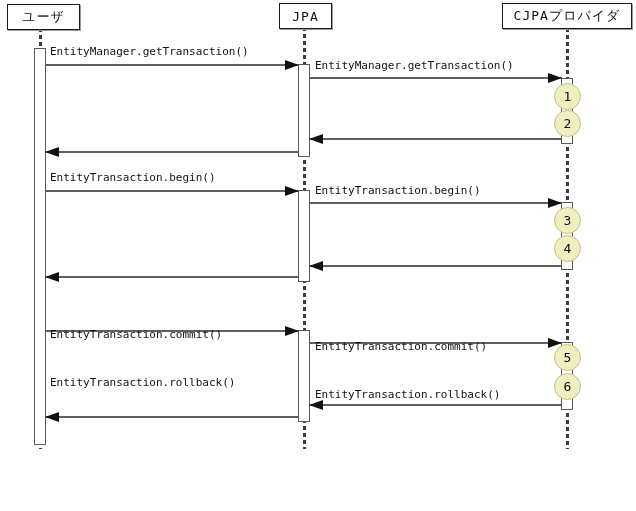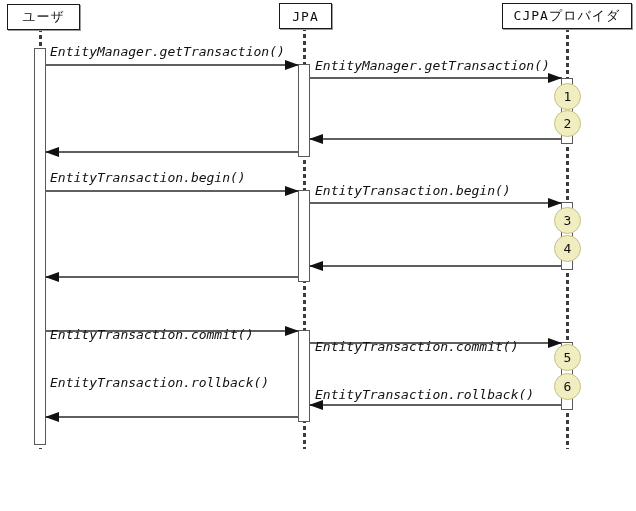--- a/index.html
+++ b/index.html
@@ -65,12 +65,11 @@
   
   .mlabel {
     position:absolute;
-    font-size:13px;
+    font-size:11px;
     line-height:16px;
     white-space:pre;
     z-index:5;
     color:#111111;
-    font-style:italic;
   }
   
   .tp {

